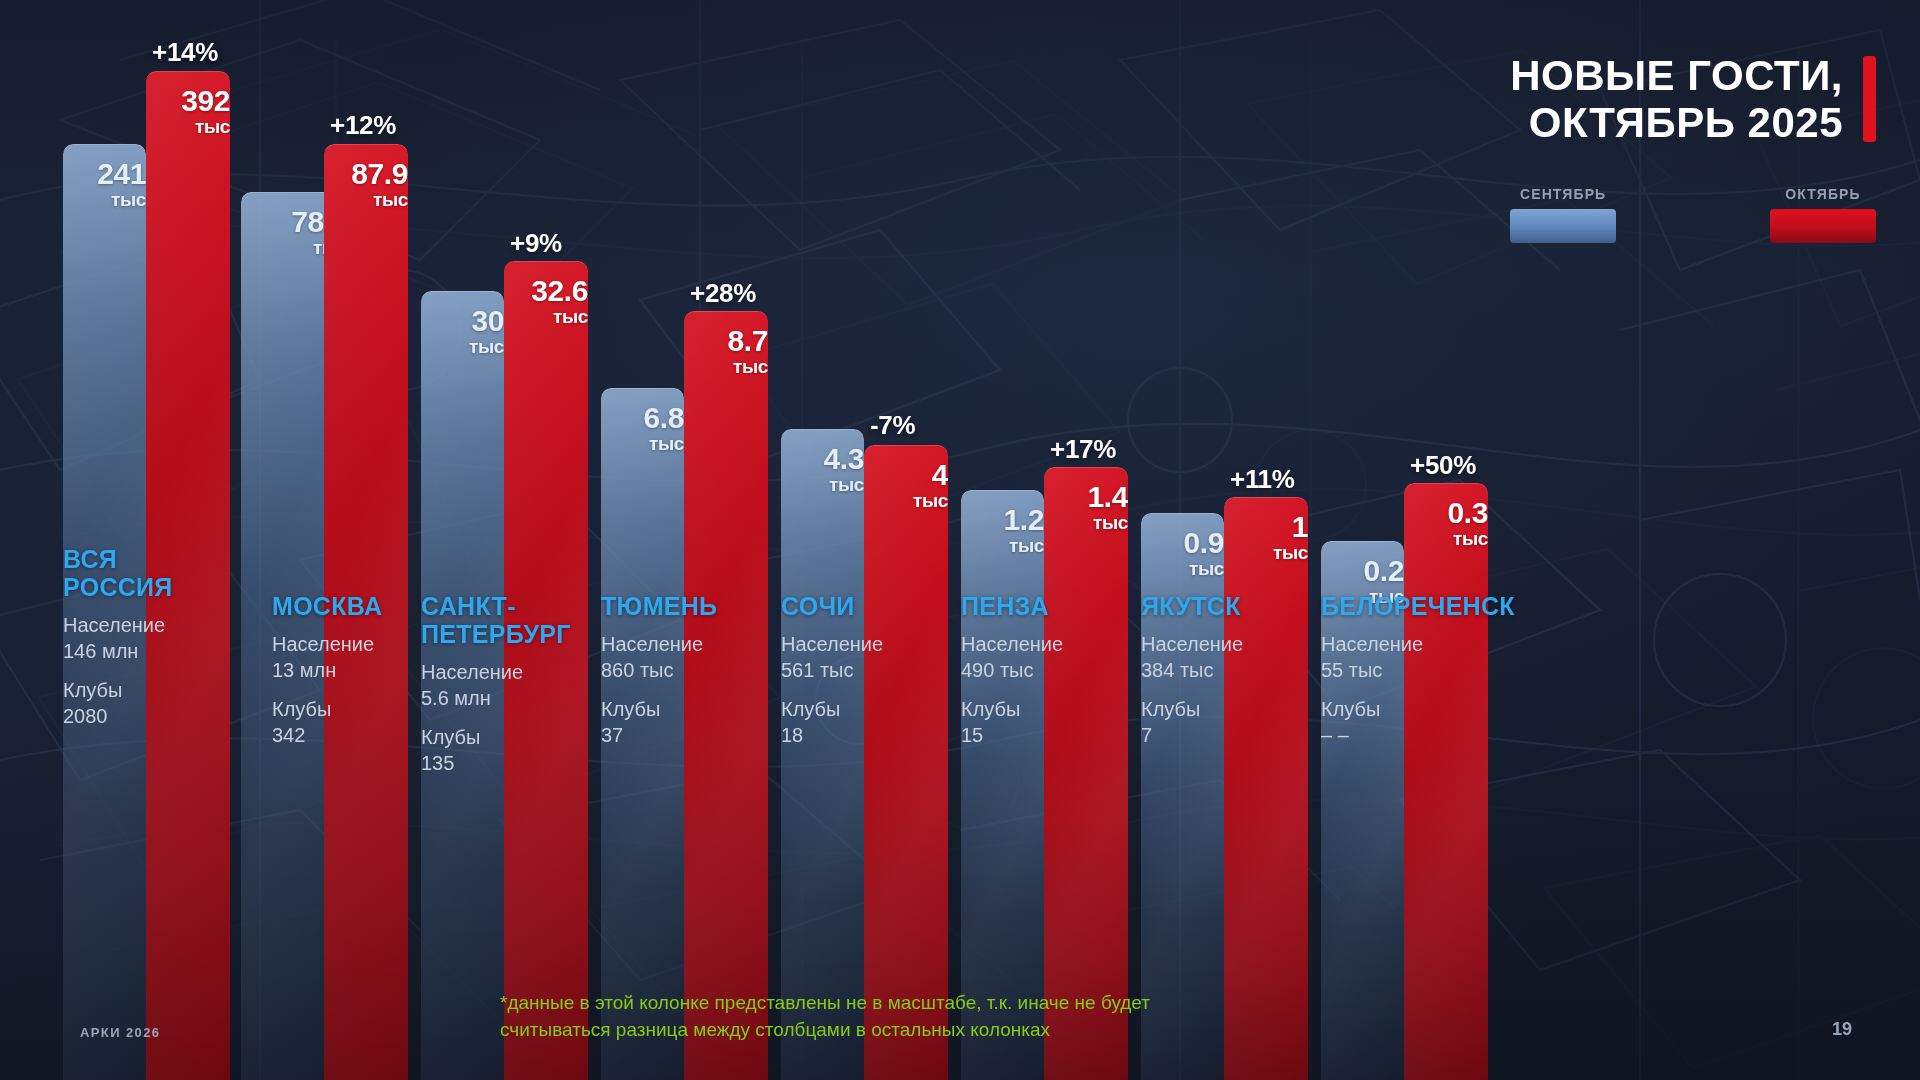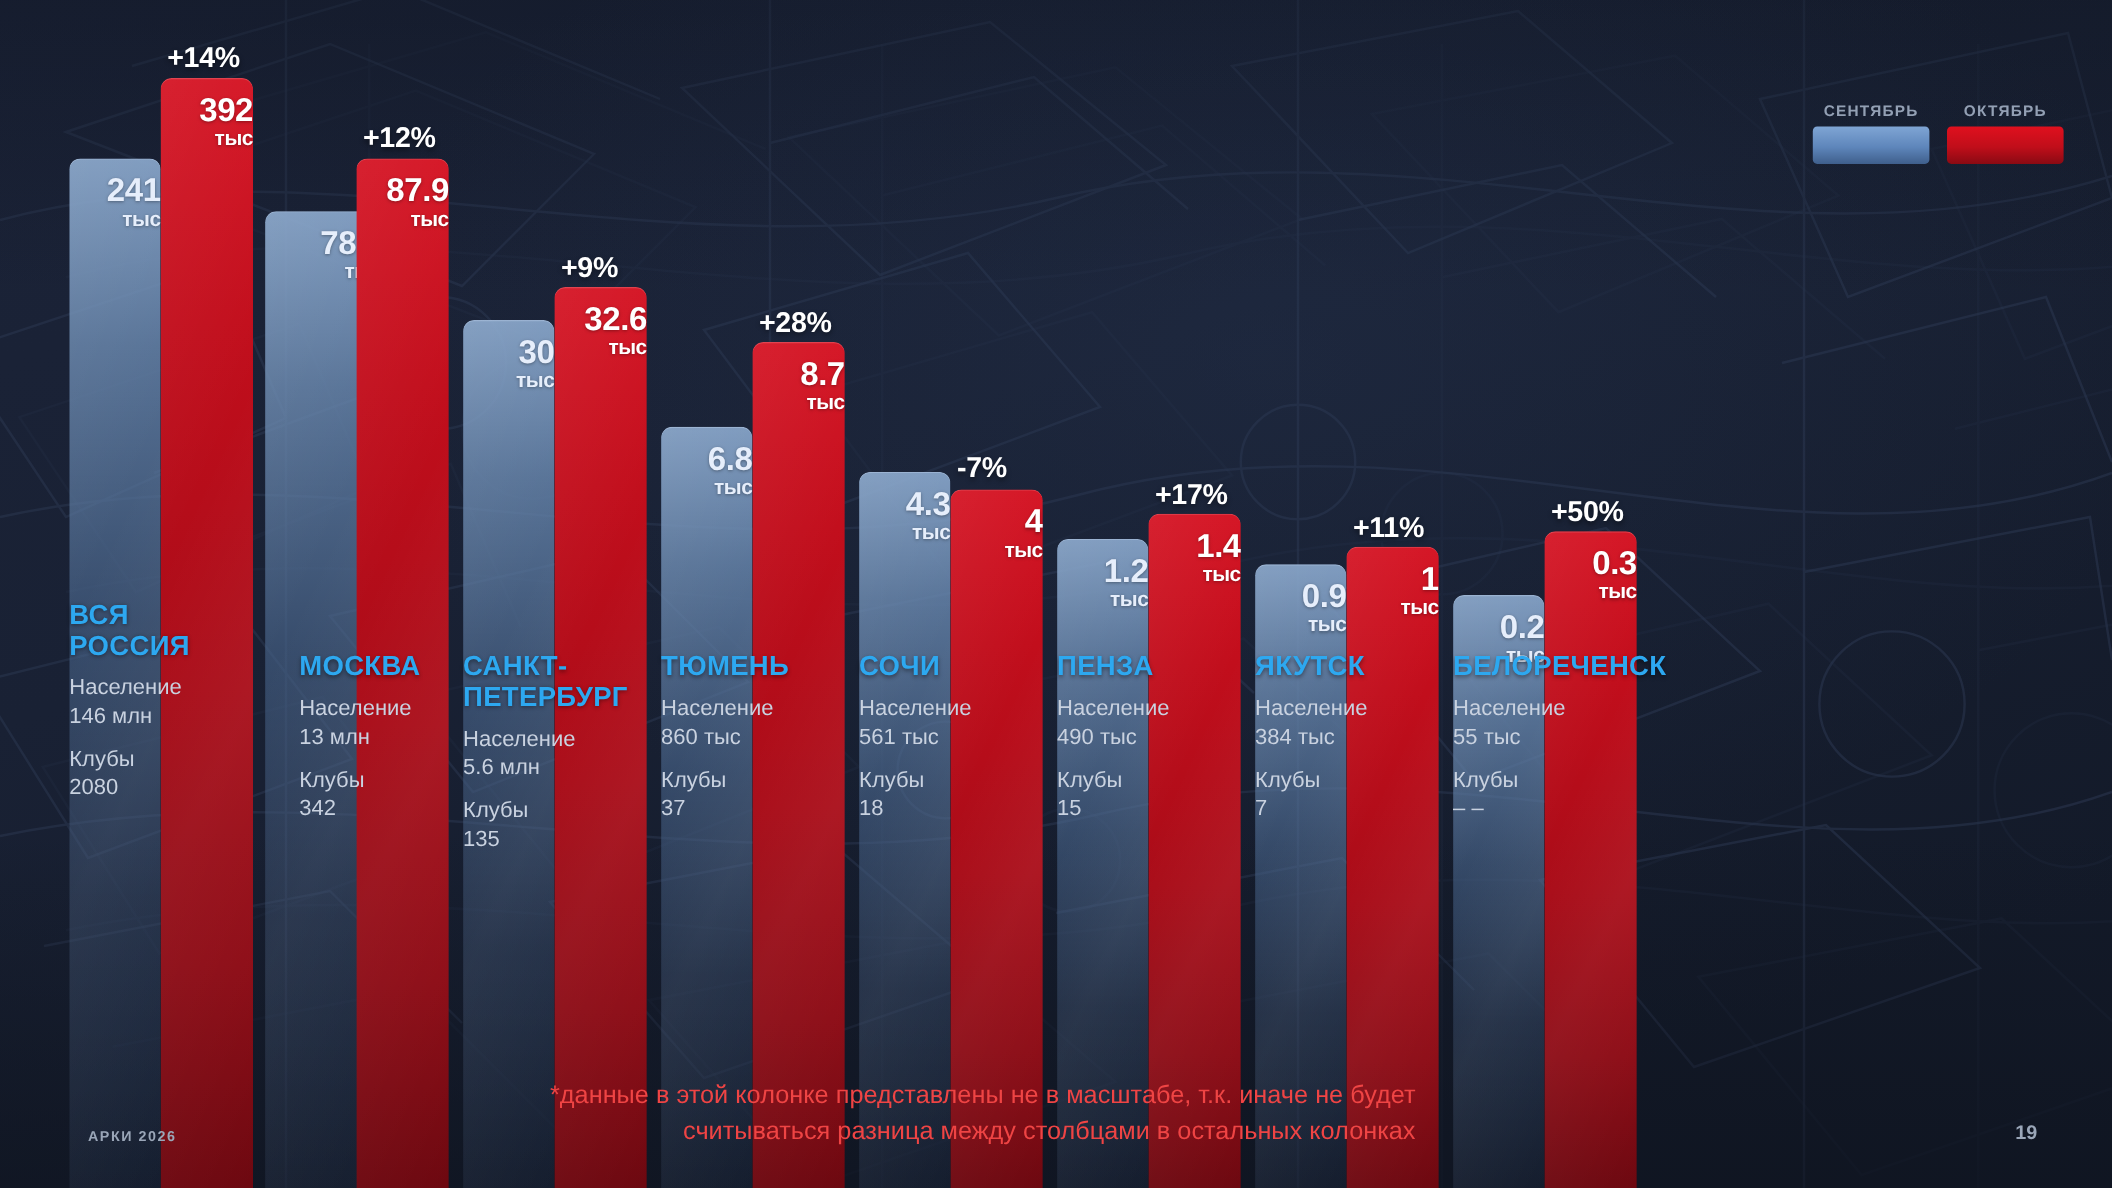--- a/index.html
+++ b/index.html
@@ -382,6 +382,11 @@
     </div>
 
   <div id="header">
+    <div id="title-row">
+      <h1 id="title">НОВЫЕ ГОСТИ,
+ОКТЯБРЬ 2025</h1>
+      <div id="title-bar"></div>
+    </div>
     <div id="legend">
       <div class="legend-item">
         <div class="legend-label">СЕНТЯБРЬ</div>

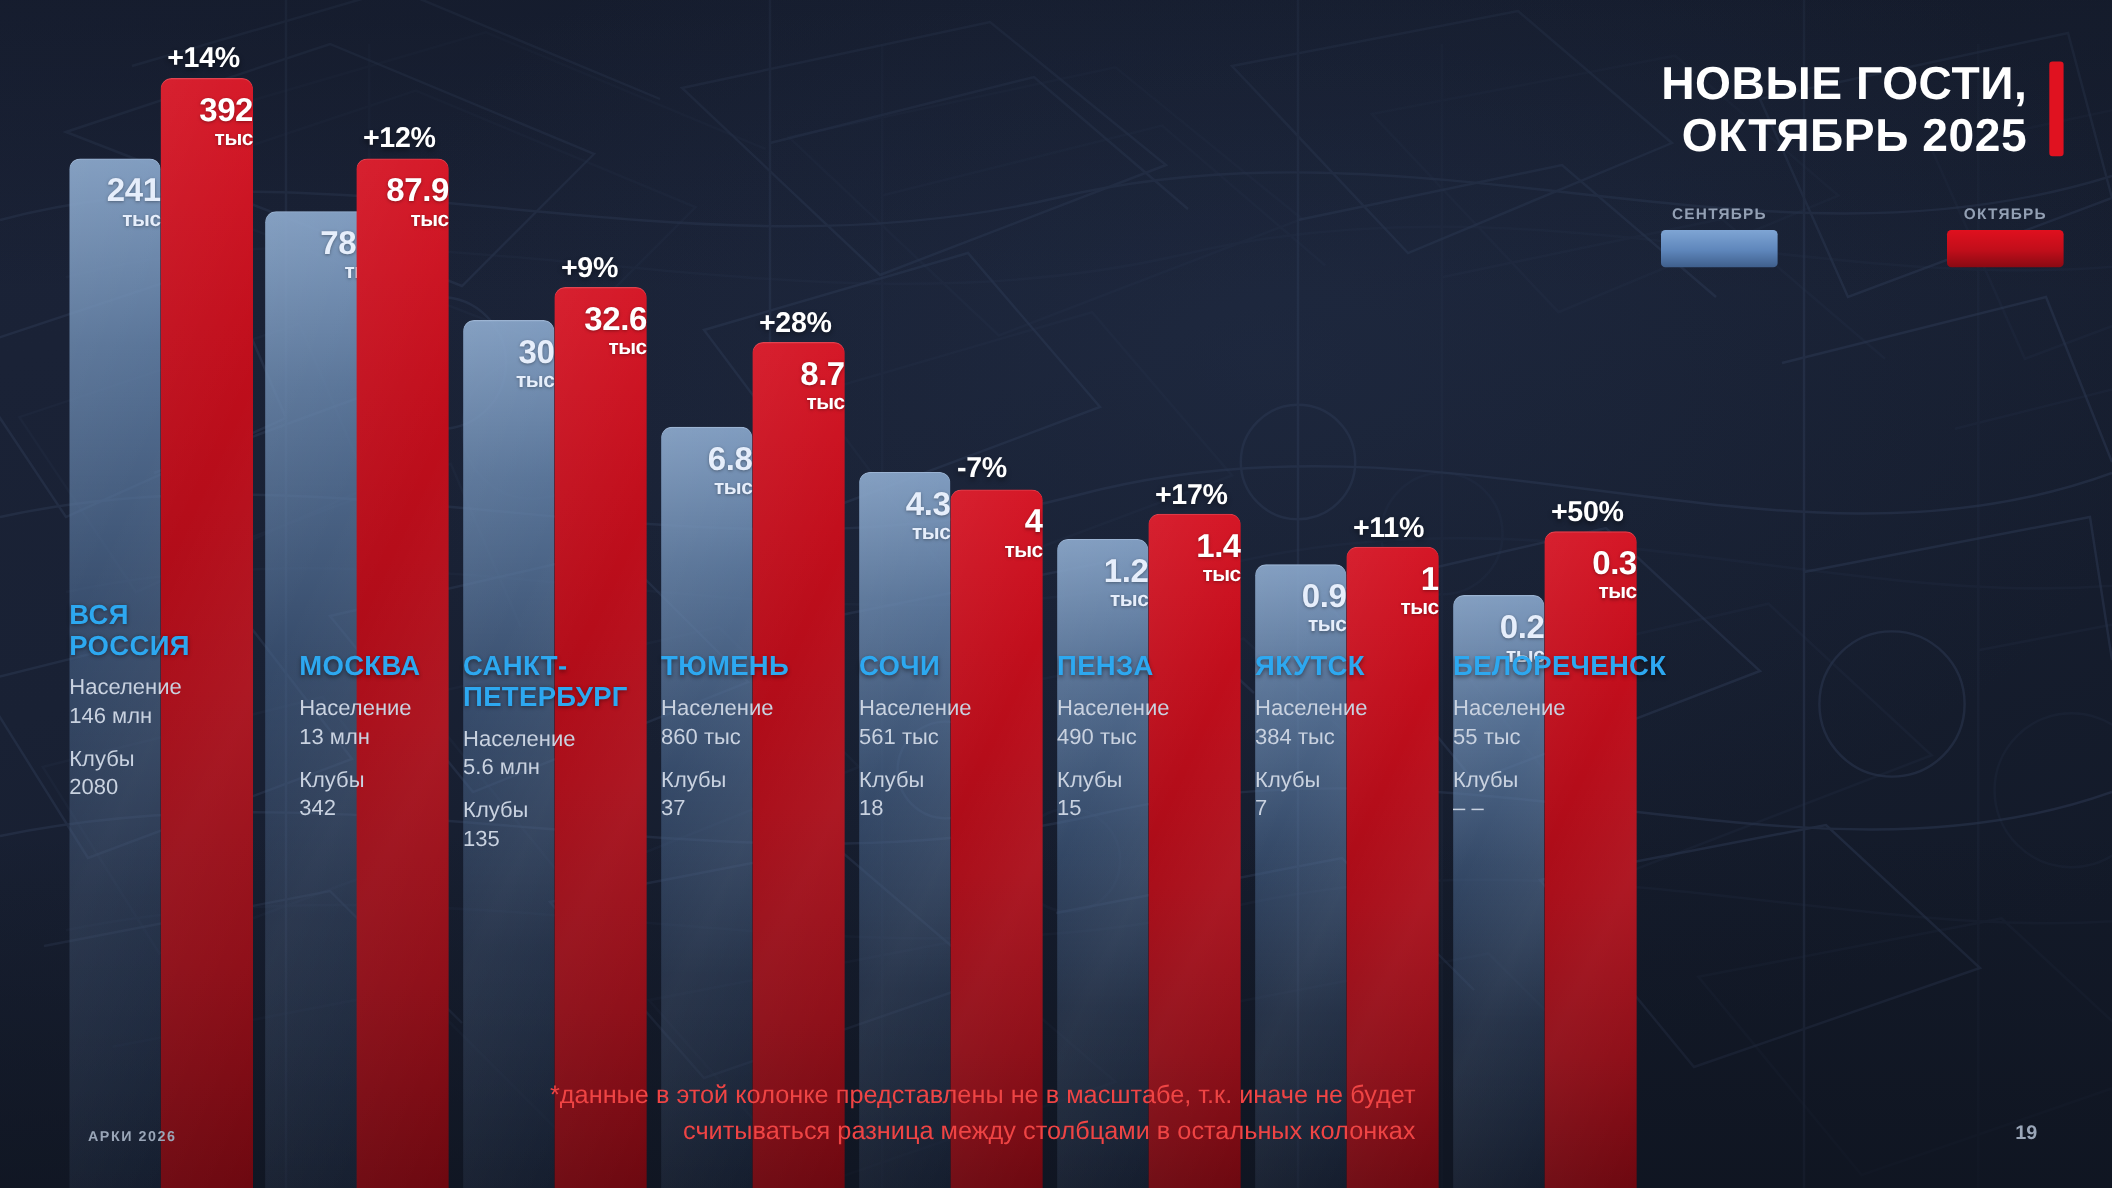--- a/index.html
+++ b/index.html
@@ -331,7 +331,7 @@
         <div class="meta">Клубы
 15</div>
       </div>
-      <div class="bar sep" style="left: 1141px; width: 83px; top: 513px;">
+      <div class="bar sep" style="left: 1141px; width: 67px; top: 513px; padding-left: 16px;">
         <div class="fill"></div>
         <div class="sheen"></div>
         <div class="bar-value">

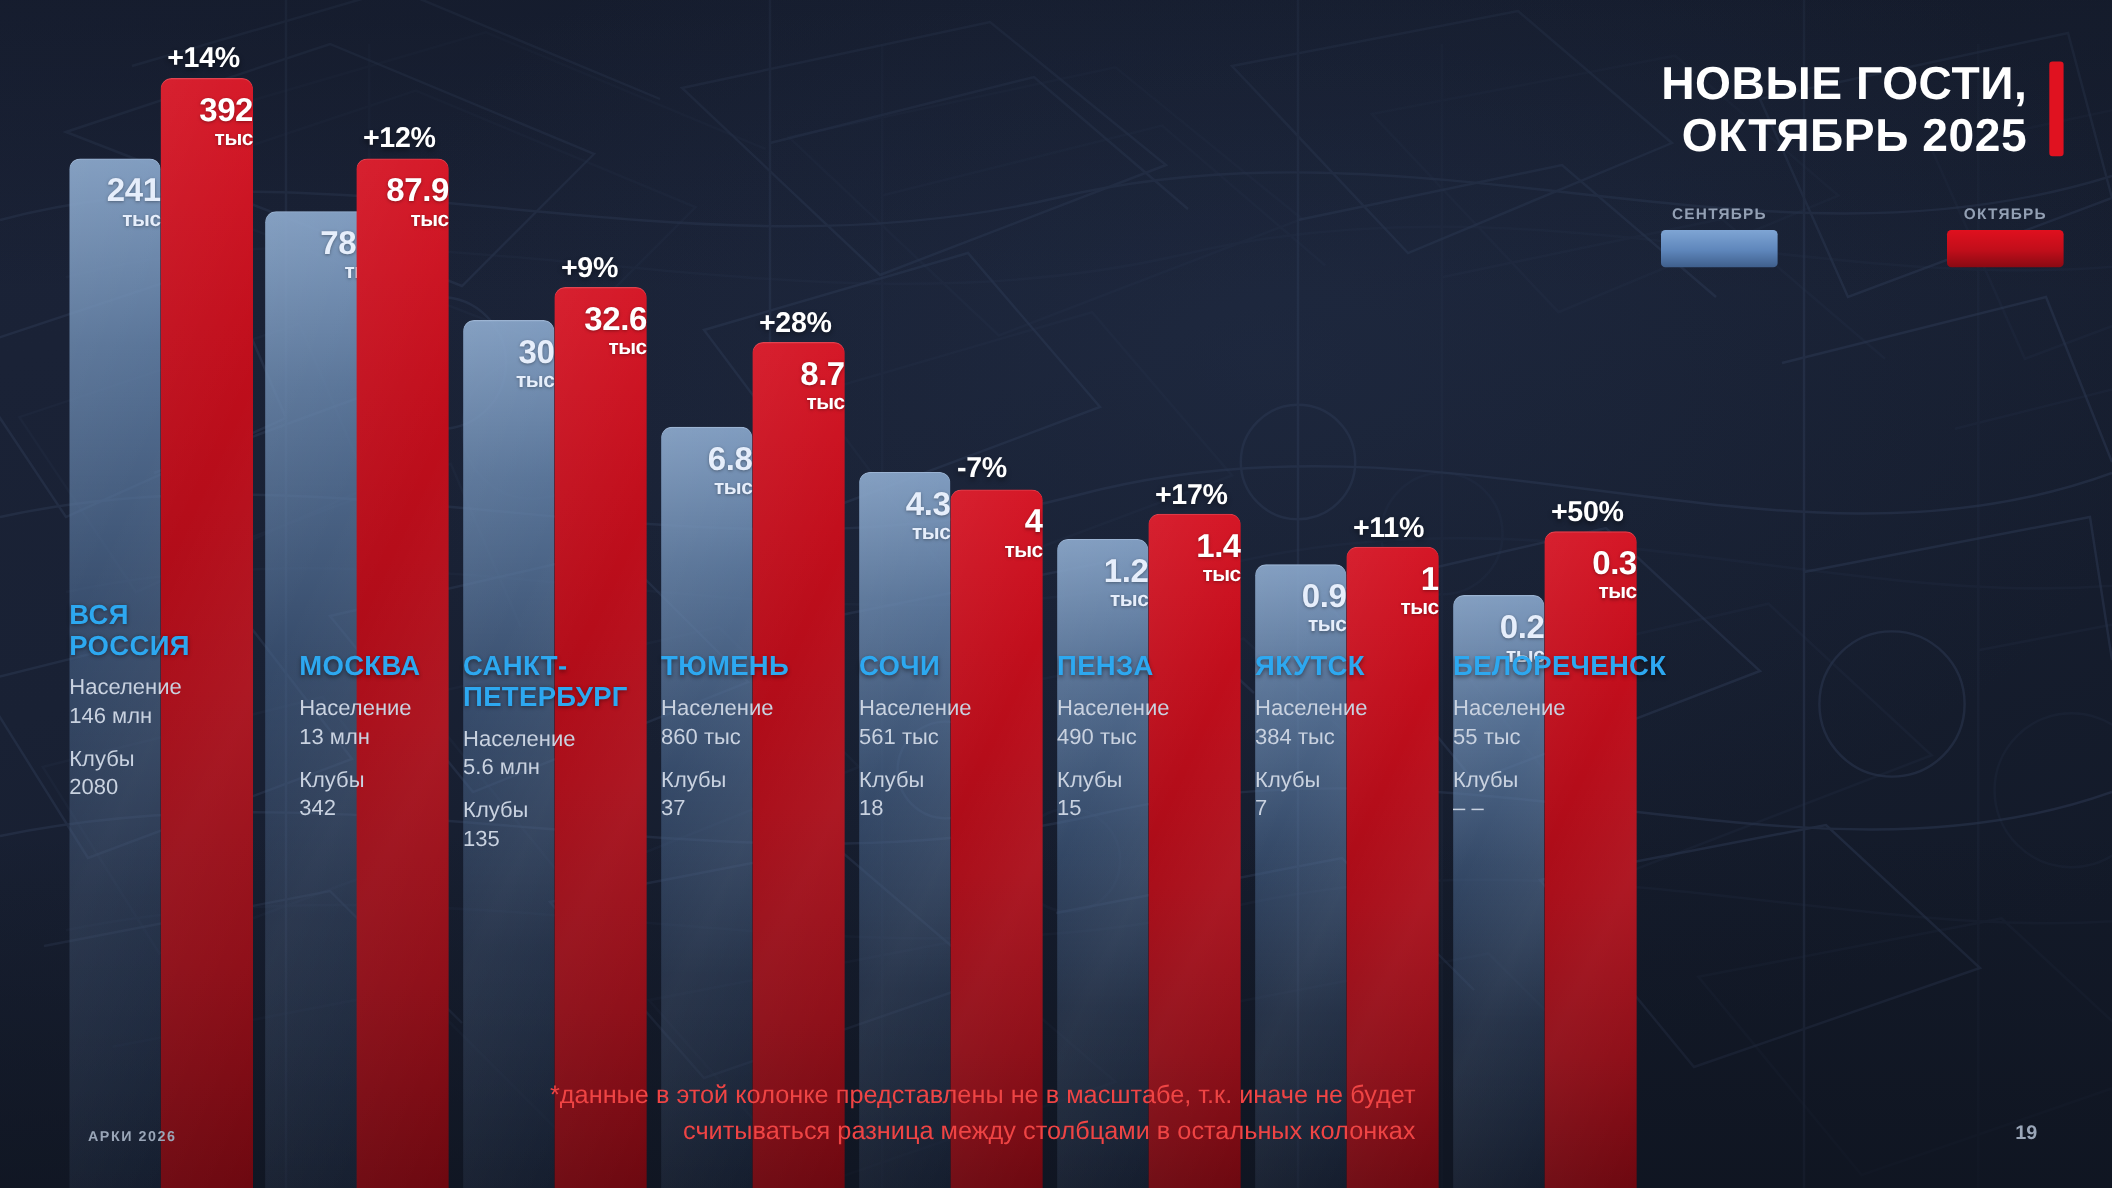--- a/index.html
+++ b/index.html
@@ -125,7 +125,7 @@
   }
   #footnote{
     position:absolute;left:500px;bottom:36px;
-    color:#ef4444;font-size:23px;line-height:1.42;white-space:pre-line;text-align:right;
+    color:#84cc16;font-size:19px;line-height:1.42;white-space:pre-line;
   }
   #page-num{
     position:absolute;right:68px;bottom:40px;

